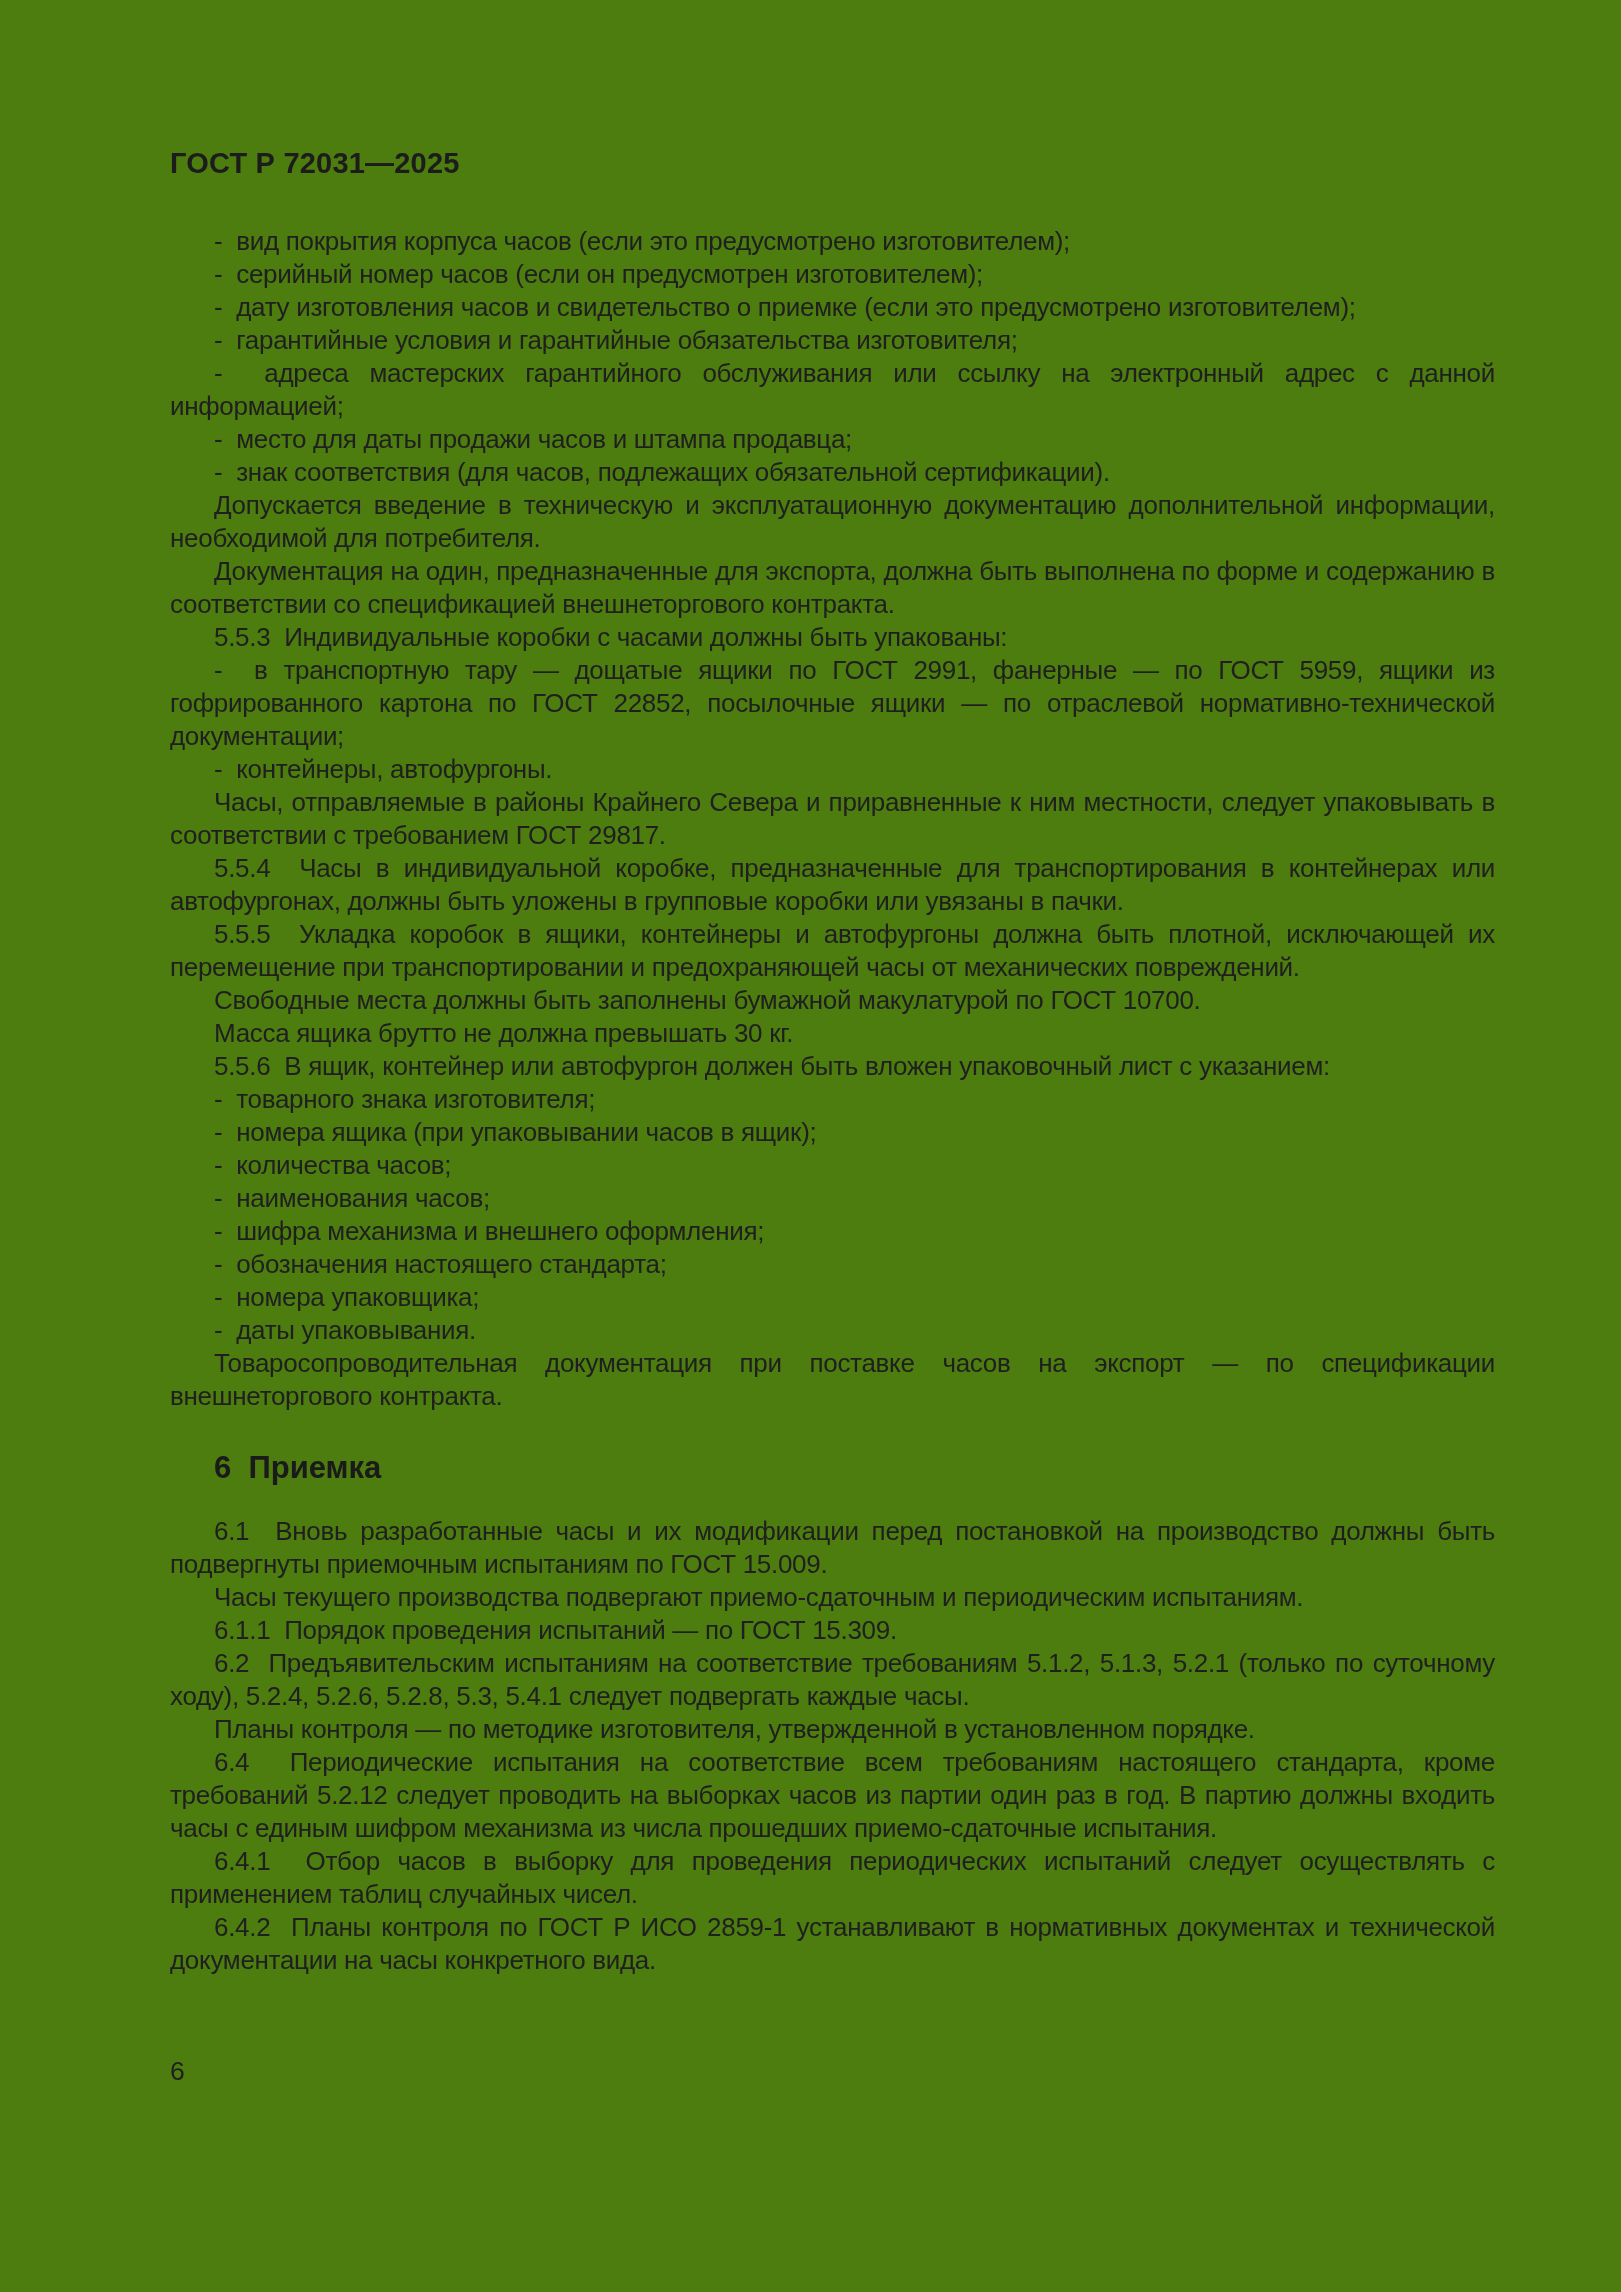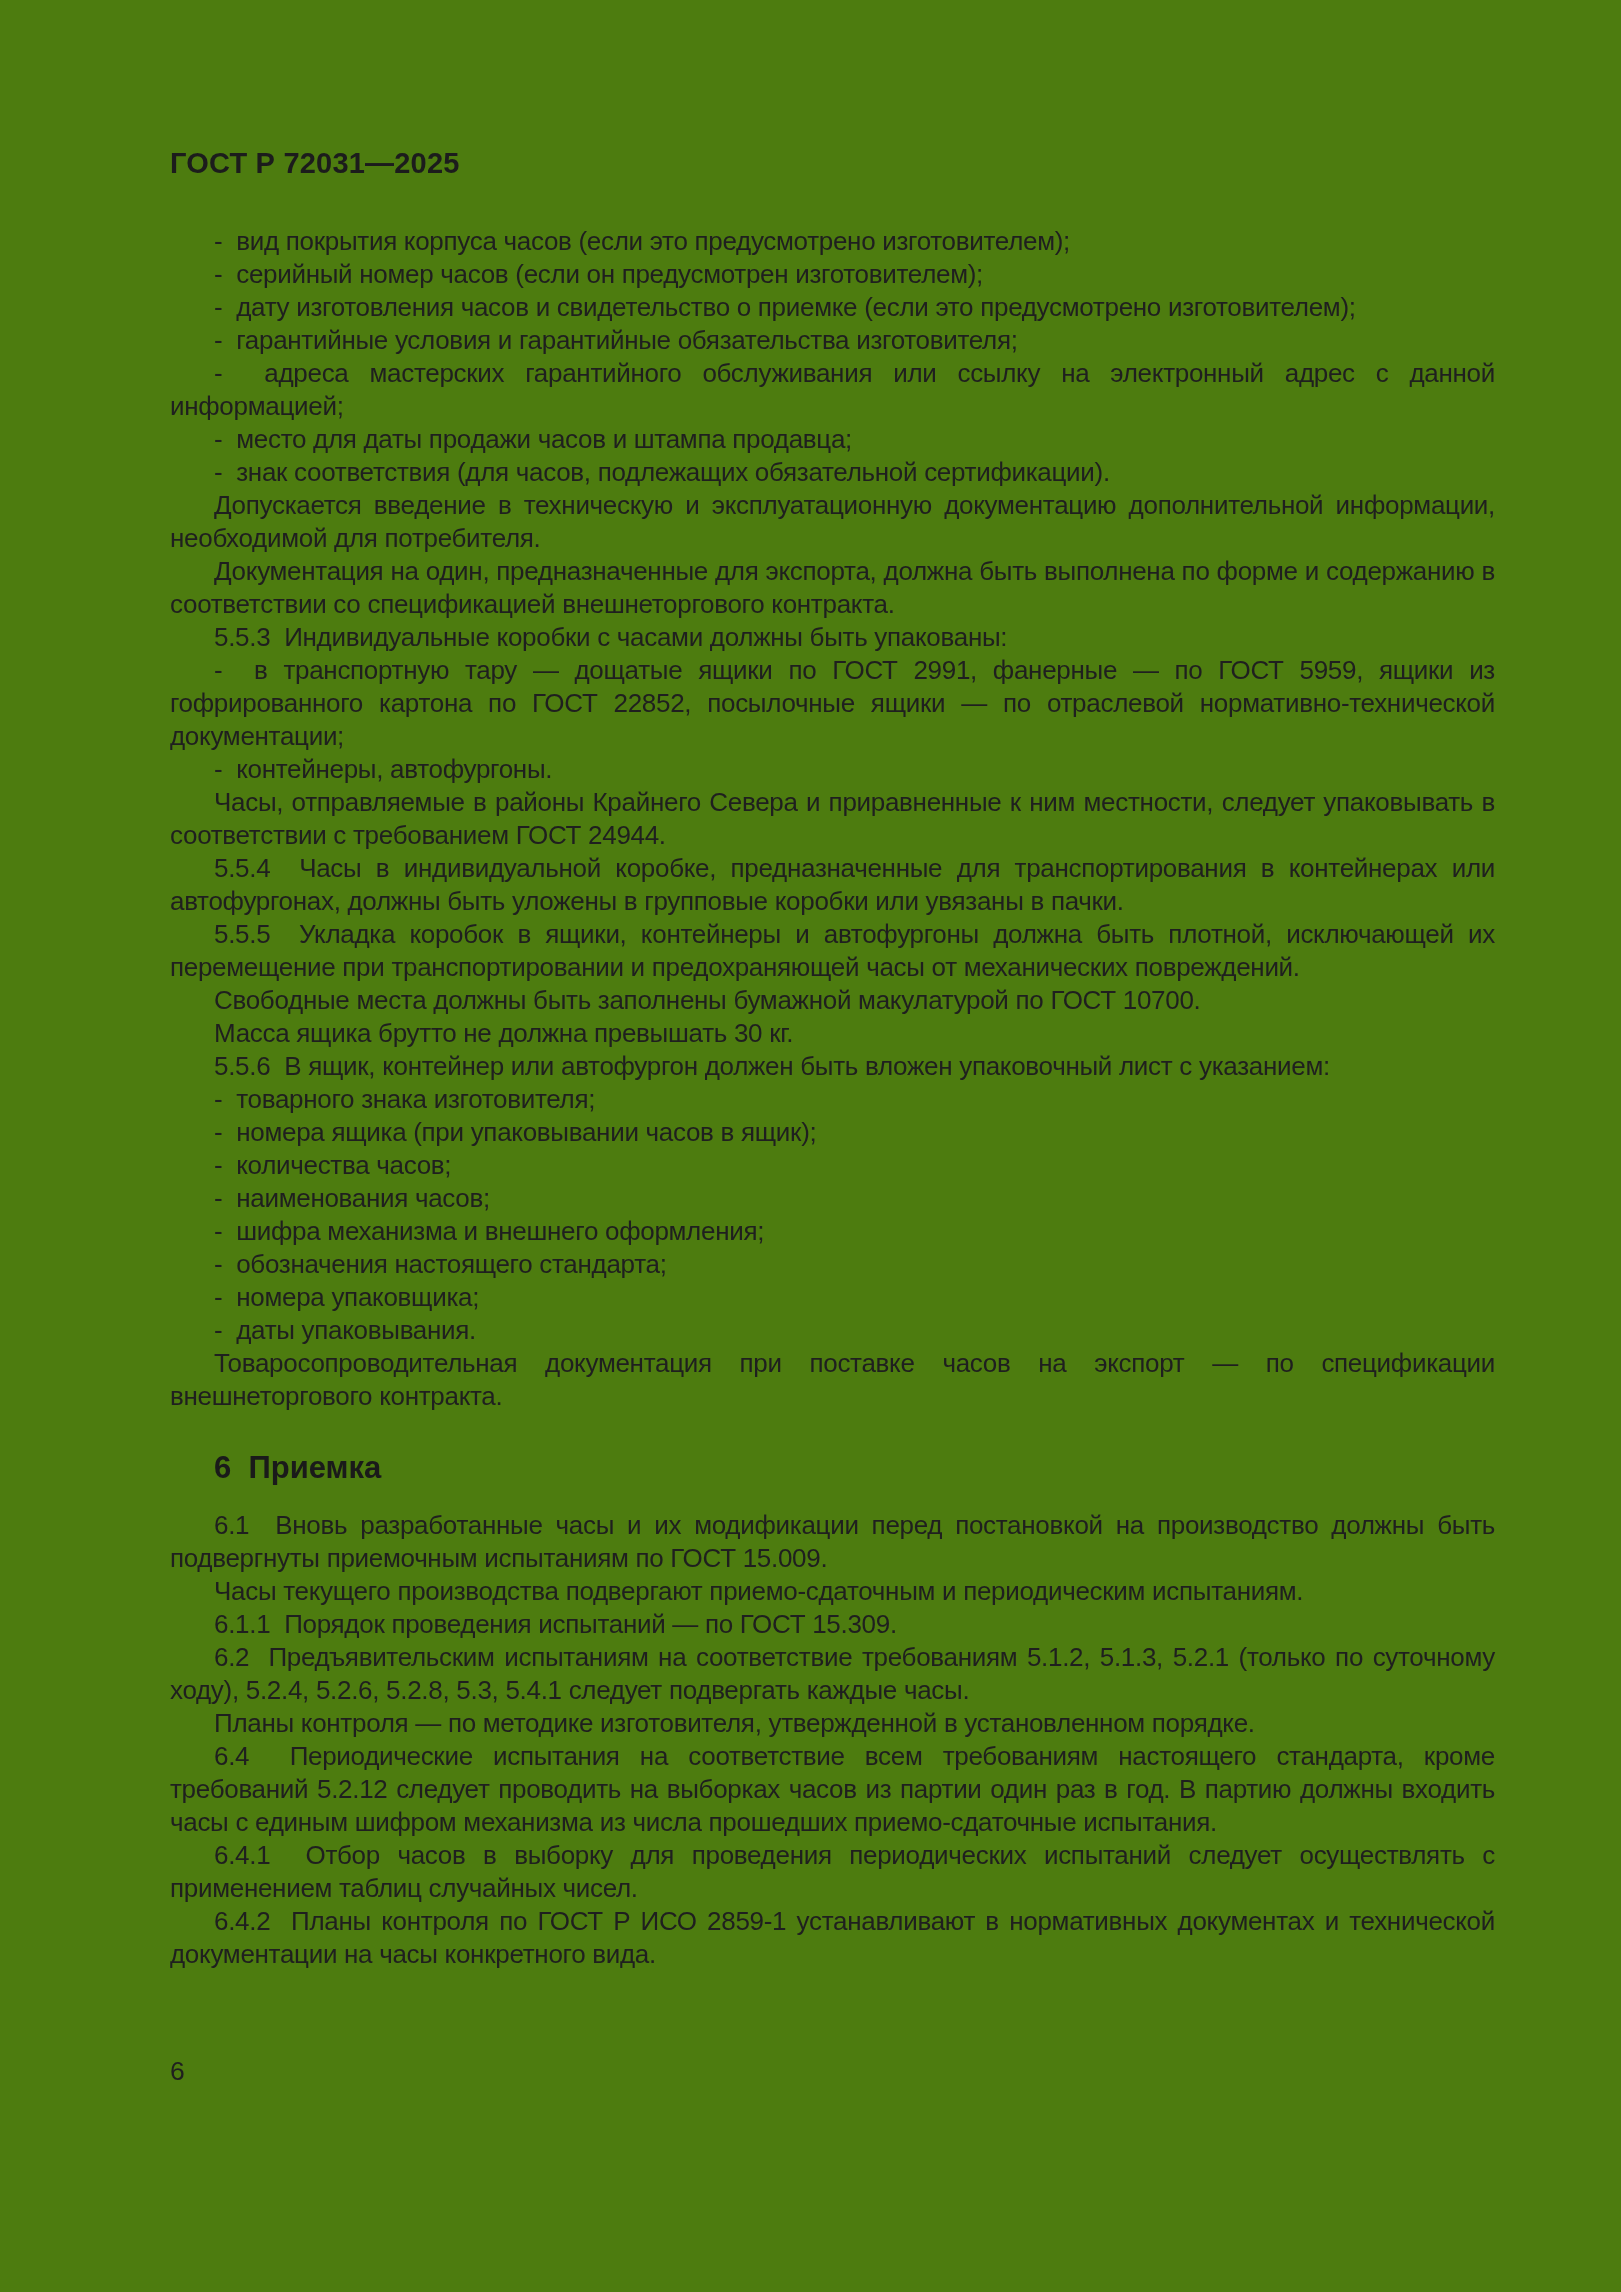--- a/index.html
+++ b/index.html
@@ -78,7 +78,7 @@
       <div class="block paragraph">5.5.3&nbsp;&nbsp;Индивидуальные коробки с часами должны быть упакованы:</div>
       <div class="block list-item">-&nbsp;&nbsp;в транспортную тару — дощатые ящики по ГОСТ 2991, фанерные — по ГОСТ 5959, ящики из гофрированного картона по ГОСТ 22852, посылочные ящики — по отраслевой нормативно-технической документации;</div>
       <div class="block list-item">-&nbsp;&nbsp;контейнеры, автофургоны.</div>
-      <div class="block paragraph">Часы, отправляемые в районы Крайнего Севера и приравненные к ним местности, следует упаковывать в соответствии с требованием ГОСТ 24944.</div>
+      <div class="block paragraph">Часы, отправляемые в районы Крайнего Севера и приравненные к ним местности, следует упаковывать в соответствии с требованием ГОСТ 29817.</div>
       <div class="block paragraph">5.5.4&nbsp;&nbsp;Часы в индивидуальной коробке, предназначенные для транспортирования в контейнерах или автофургонах, должны быть уложены в групповые коробки или увязаны в пачки.</div>
       <div class="block paragraph">5.5.5&nbsp;&nbsp;Укладка коробок в ящики, контейнеры и автофургоны должна быть плотной, исключающей их перемещение при транспортировании и предохраняющей часы от механических повреждений.</div>
       <div class="block paragraph">Свободные места должны быть заполнены бумажной макулатурой по ГОСТ 10700.</div>

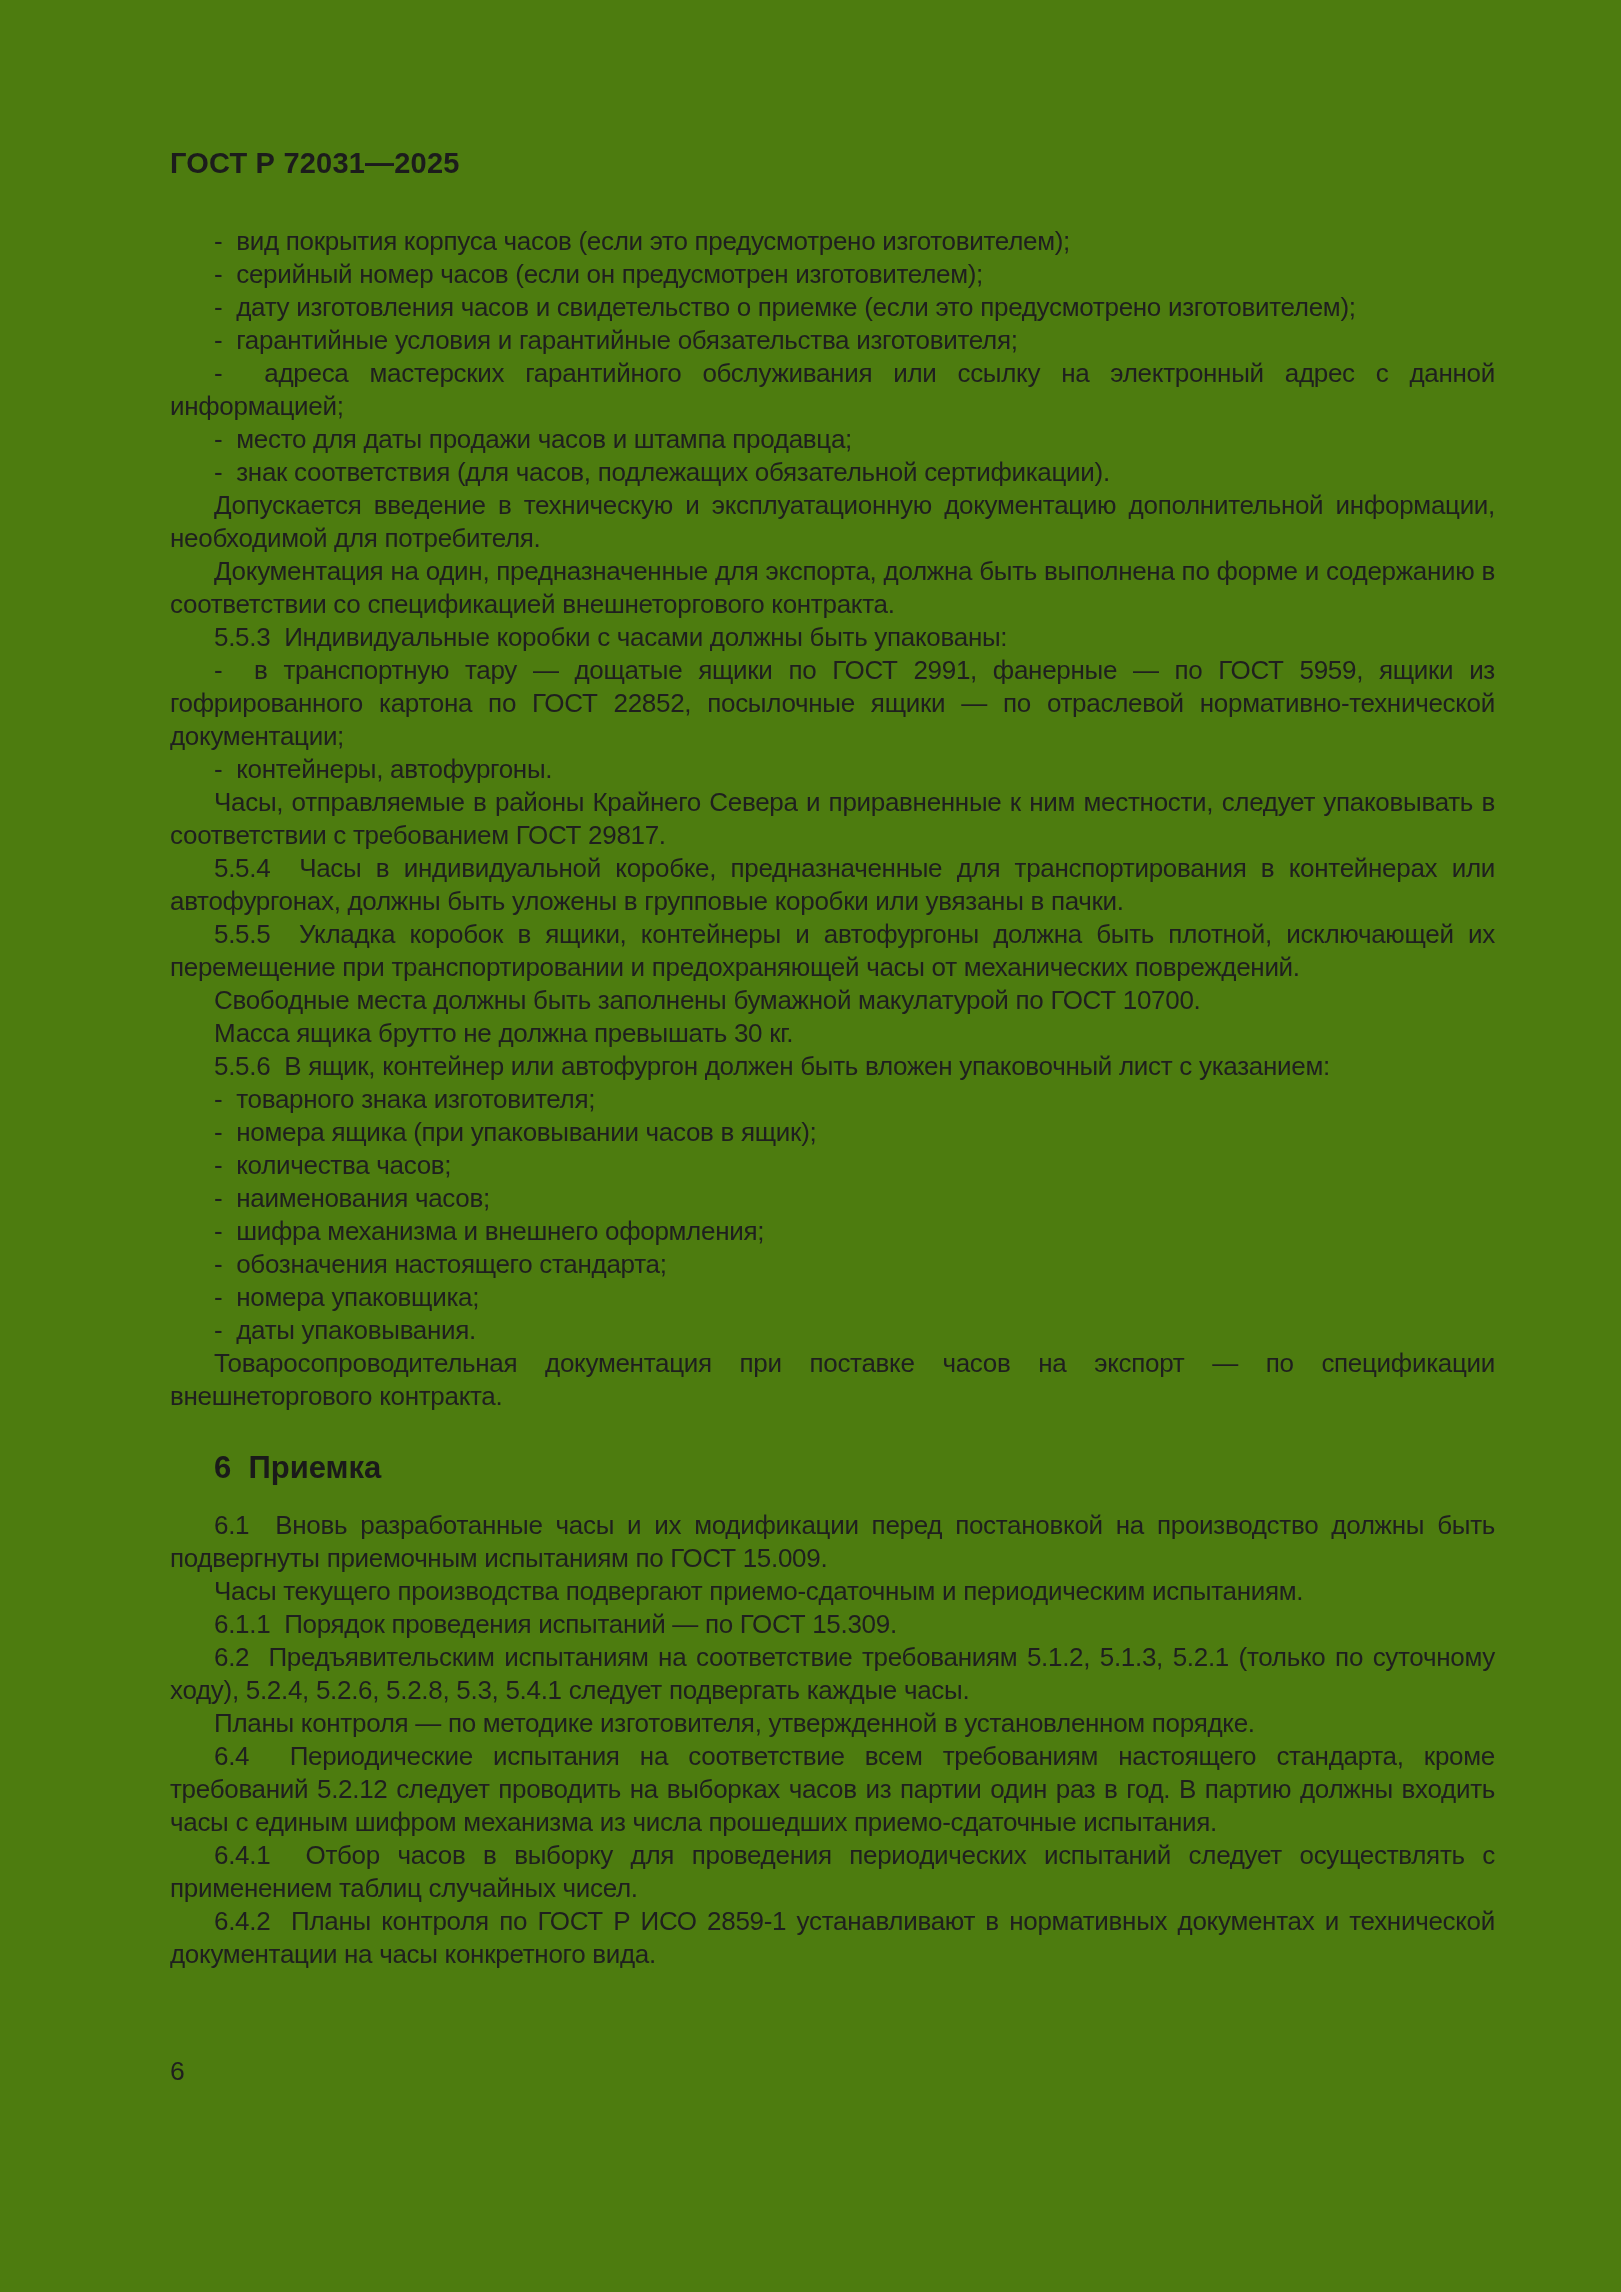--- a/index.html
+++ b/index.html
@@ -46,7 +46,7 @@
     font-size: 31px;
     line-height: 39px;
     margin-top: 35px;
-    margin-bottom: 22px;
+    margin-bottom: 28px;
     text-align: left;
     letter-spacing: 0;
     color: #1a1a1a;

